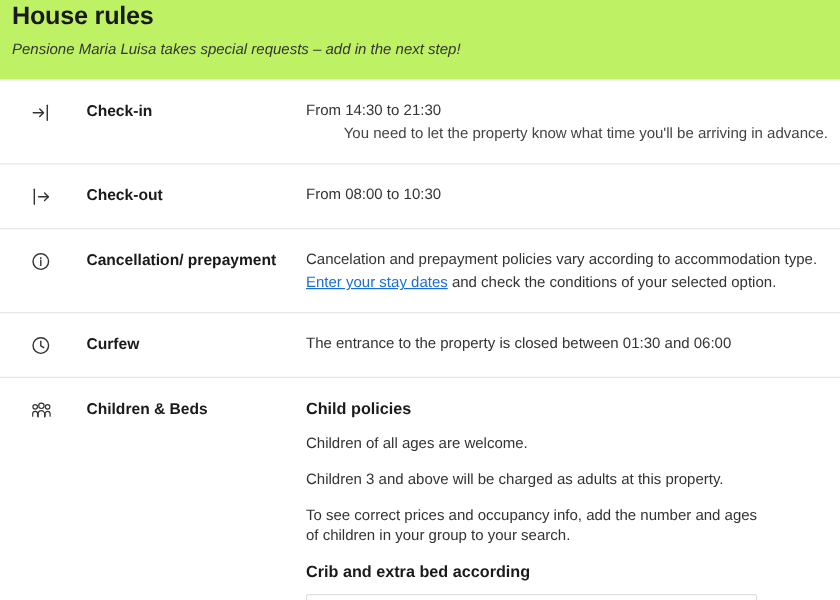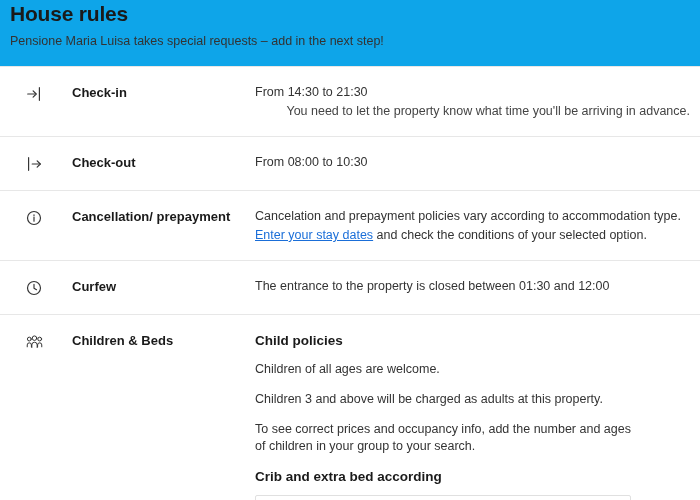--- a/index.html
+++ b/index.html
@@ -17,7 +17,7 @@
     width: 700px;
     height: 500px;
     position: relative;
-    background: #0ea5e9;
+    background: #bef264;
   }
   .header {
     padding: 0 10px;

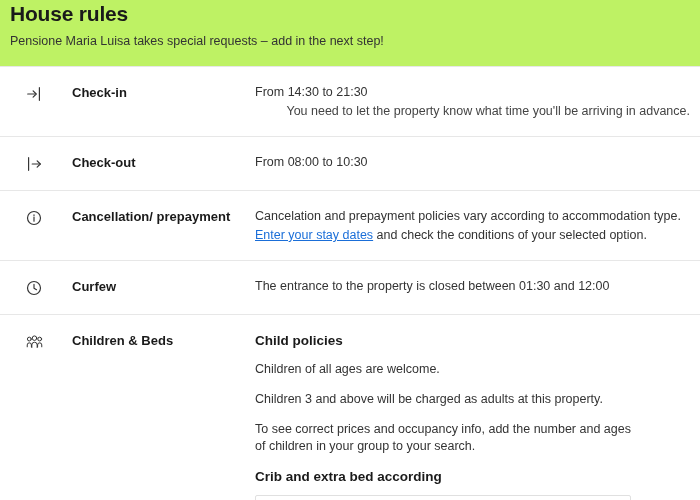--- a/index.html
+++ b/index.html
@@ -34,6 +34,7 @@
     font-size: 12.5px;
     color: #333333;
     margin: 8px 0 0 0;
+    font-style: italic;
   }
   .rules-card {
     margin-top: 18px;

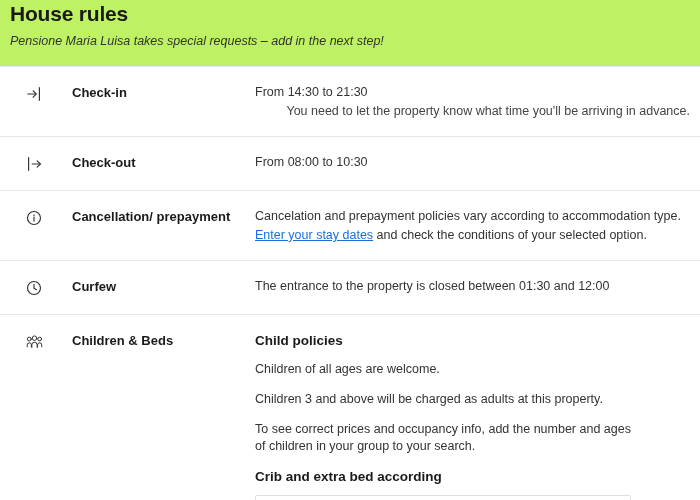--- a/index.html
+++ b/index.html
@@ -195,7 +195,7 @@
         <span class="rule-title">Curfew</span>
       </div>
       <div class="rule-content">
-        <p class="rule-line">The entrance to the property is closed between 01:30 and 12:00</p>
+        <p class="rule-line">The entrance to the property is closed between 01:30 and 06:00</p>
       </div>
     </div>
 

